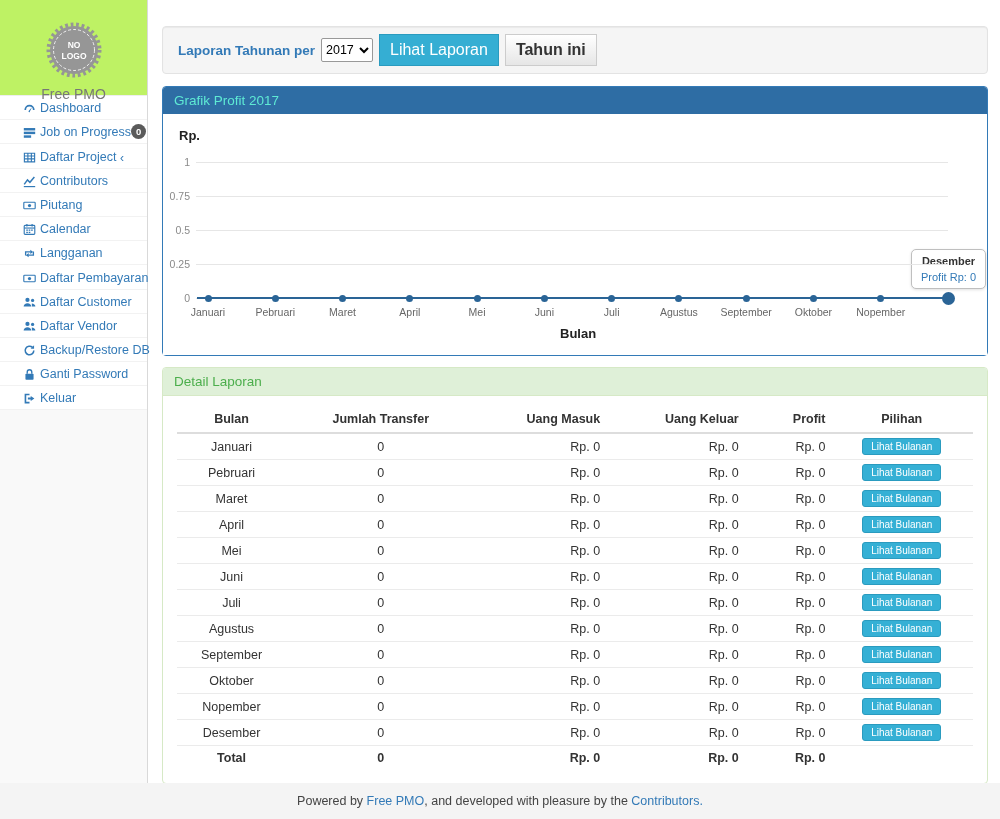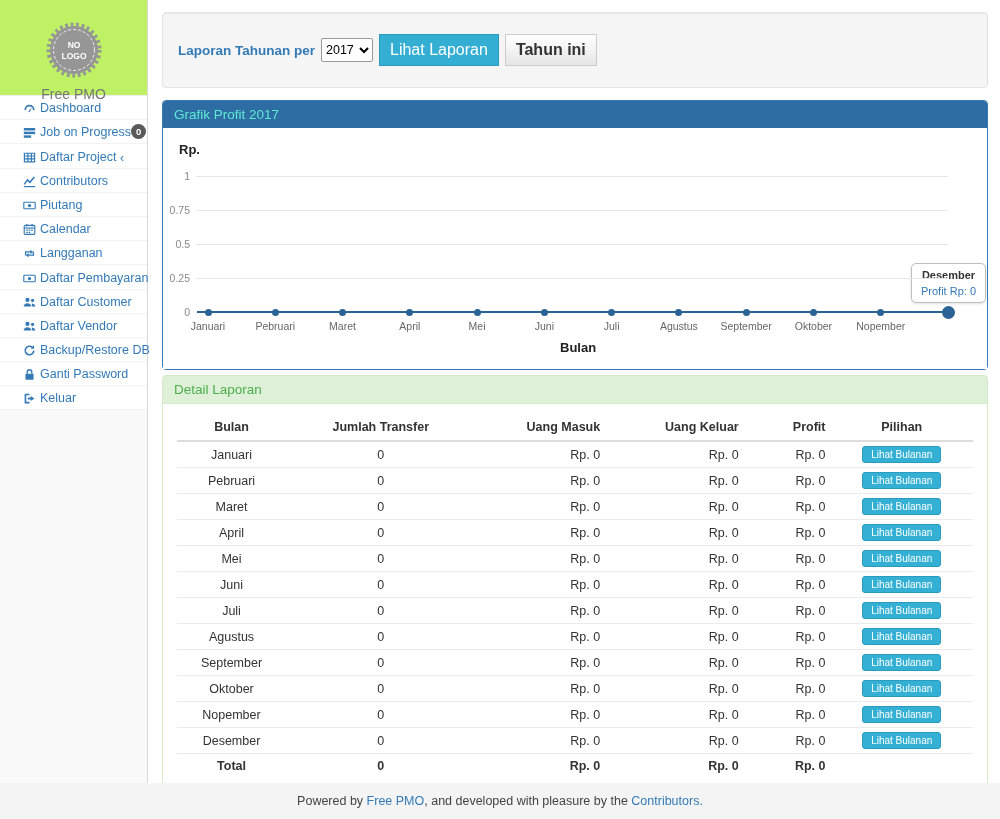--- a/index.html
+++ b/index.html
@@ -40,8 +40,8 @@
   .breadcrumb a { color:#337ab7; text-decoration:none; }
   .breadcrumb .sep { color:#ccc; margin:0 6px; }
   .well {
-    margin-top:4px; background:#f5f5f5; border:1px solid #e3e3e3; border-radius:4px;
-    padding:21px 15px; box-shadow: inset 0 1px 1px rgba(0,0,0,.05);
+    margin-top:18px; background:#f5f5f5; border:1px solid #e3e3e3; border-radius:4px;
+    padding:7px 15px; box-shadow: inset 0 1px 1px rgba(0,0,0,.05);
     display:flex; align-items:center;
   }
   .well .filter-label { color:#337ab7; font-weight:bold; font-size:13.5px; margin-right:6px; }

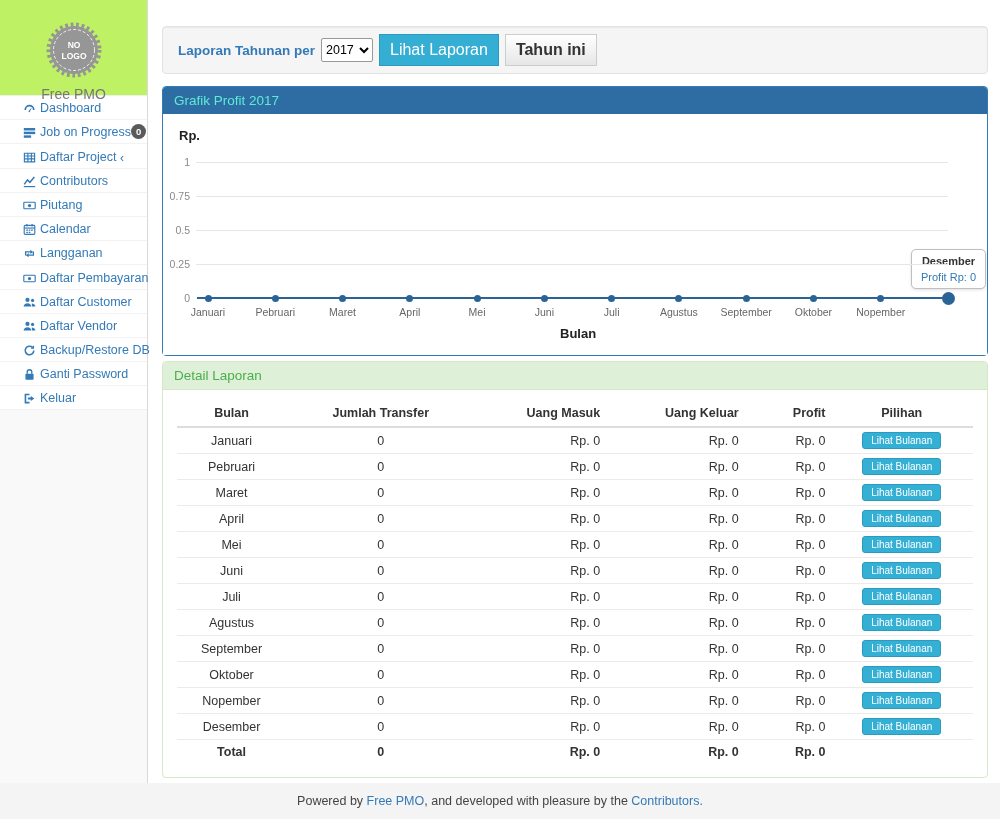--- a/index.html
+++ b/index.html
@@ -74,7 +74,7 @@
   .tt-title { font-weight:bold; font-size:11px; color:#333; }
   .tt-value { font-size:11px; color:#337ab7; margin-top:4px; white-space:nowrap; }
   
-  .panel-detail { border:1px solid #d6e9c6; margin-top:5px; }
+  .panel-detail { border:1px solid #d6e9c6; margin-top:11px; }
   .panel-detail-header {
     background:#dff0d8; color:#4cae4c; padding:6px 11px; font-size:13.5px;
     border-bottom:1px solid #d6e9c6; border-radius:3px 3px 0 0;

